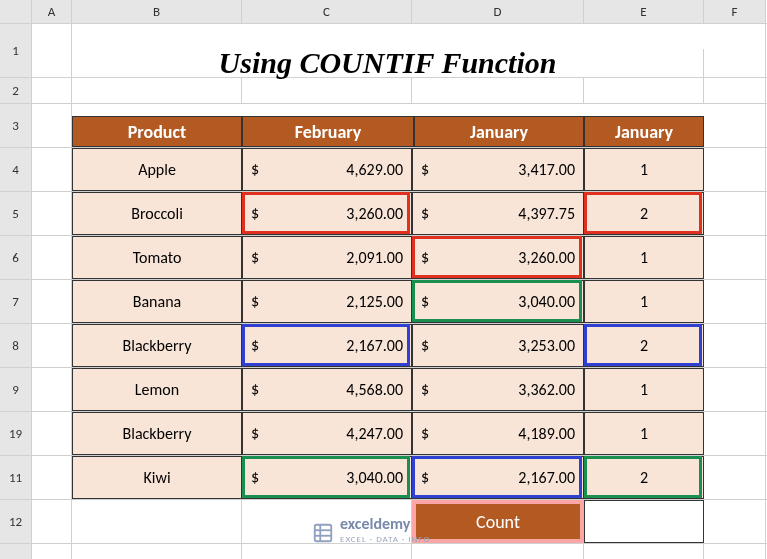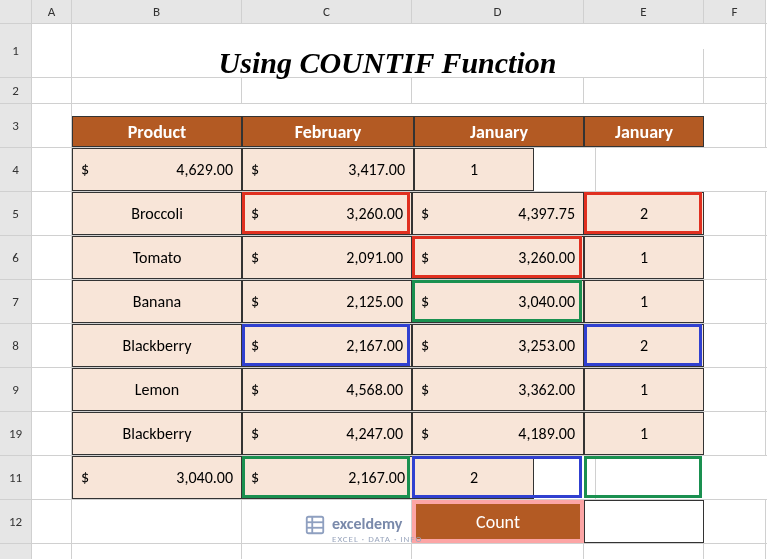--- a/index.html
+++ b/index.html
@@ -170,6 +170,7 @@
   <div class="row rn">
     <div class="rh w-rh">4</div>
     <div class="cell w-A"></div>
+    <div class="cell w-B body-cell center">Apple</div>
     <div class="cell w-C body-cell money">
         <span class="cur">$</span>
         <span class="val">4,629.00</span>

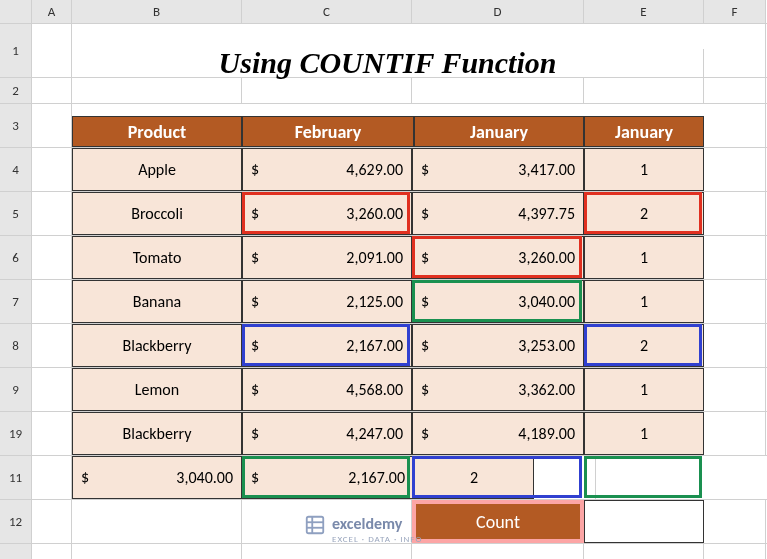--- a/index.html
+++ b/index.html
@@ -282,6 +282,7 @@
   <div class="row rn">
     <div class="rh w-rh">11</div>
     <div class="cell w-A"></div>
+    <div class="cell w-B body-cell center">Kiwi</div>
     <div class="cell w-C body-cell money">
         <span class="cur">$</span>
         <span class="val">3,040.00</span>

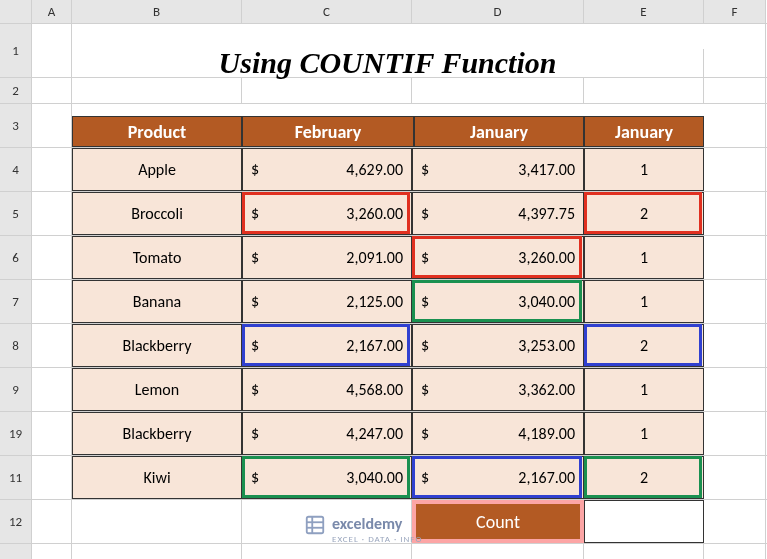--- a/index.html
+++ b/index.html
@@ -113,10 +113,10 @@
 
   .logo {
     position: absolute;
-    left: 304px;
+    left: 312px;
     top: 514px;
     display: flex;
-    align-items: flex-start;
+    align-items: flex-end;
     gap: 6px;
     color: #8798b9;
     font-size: 13px;

